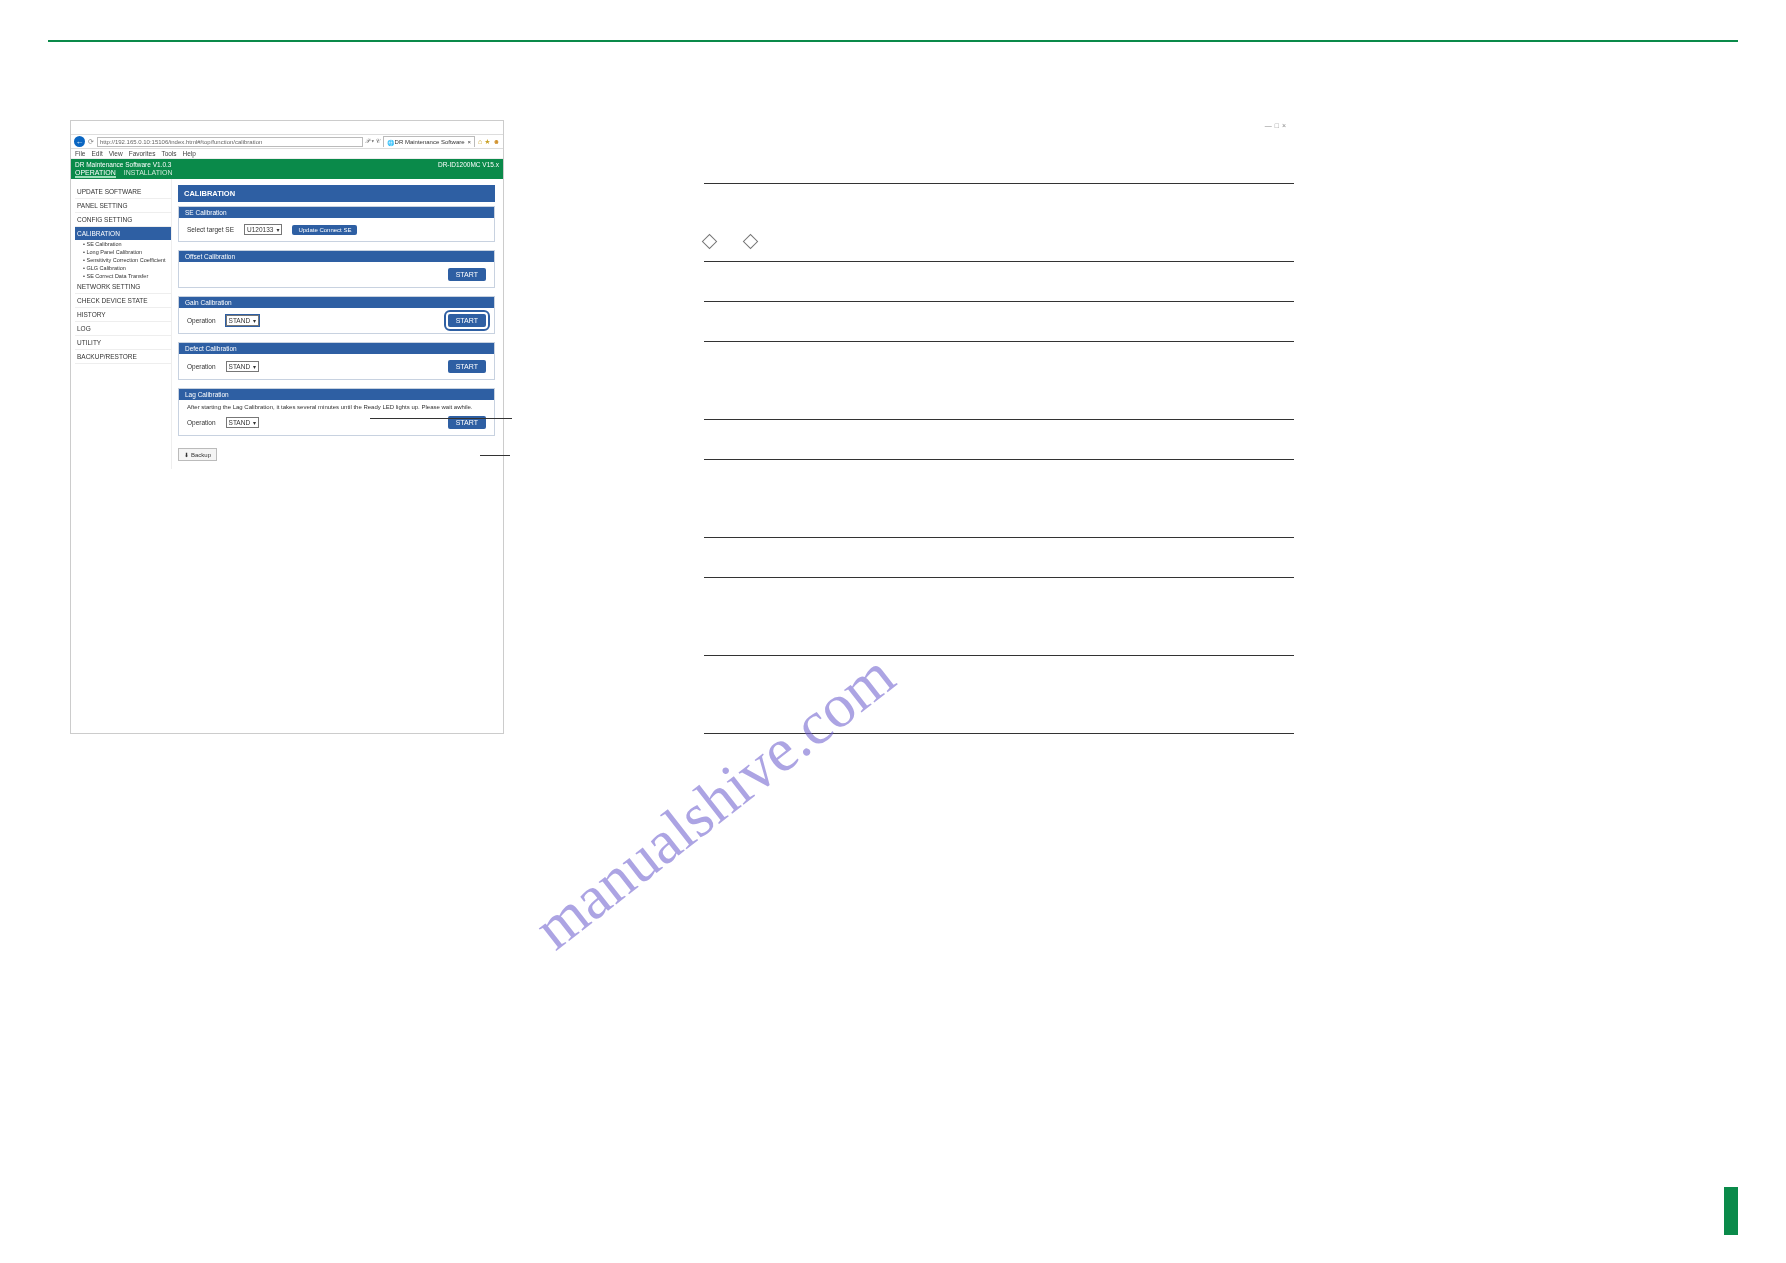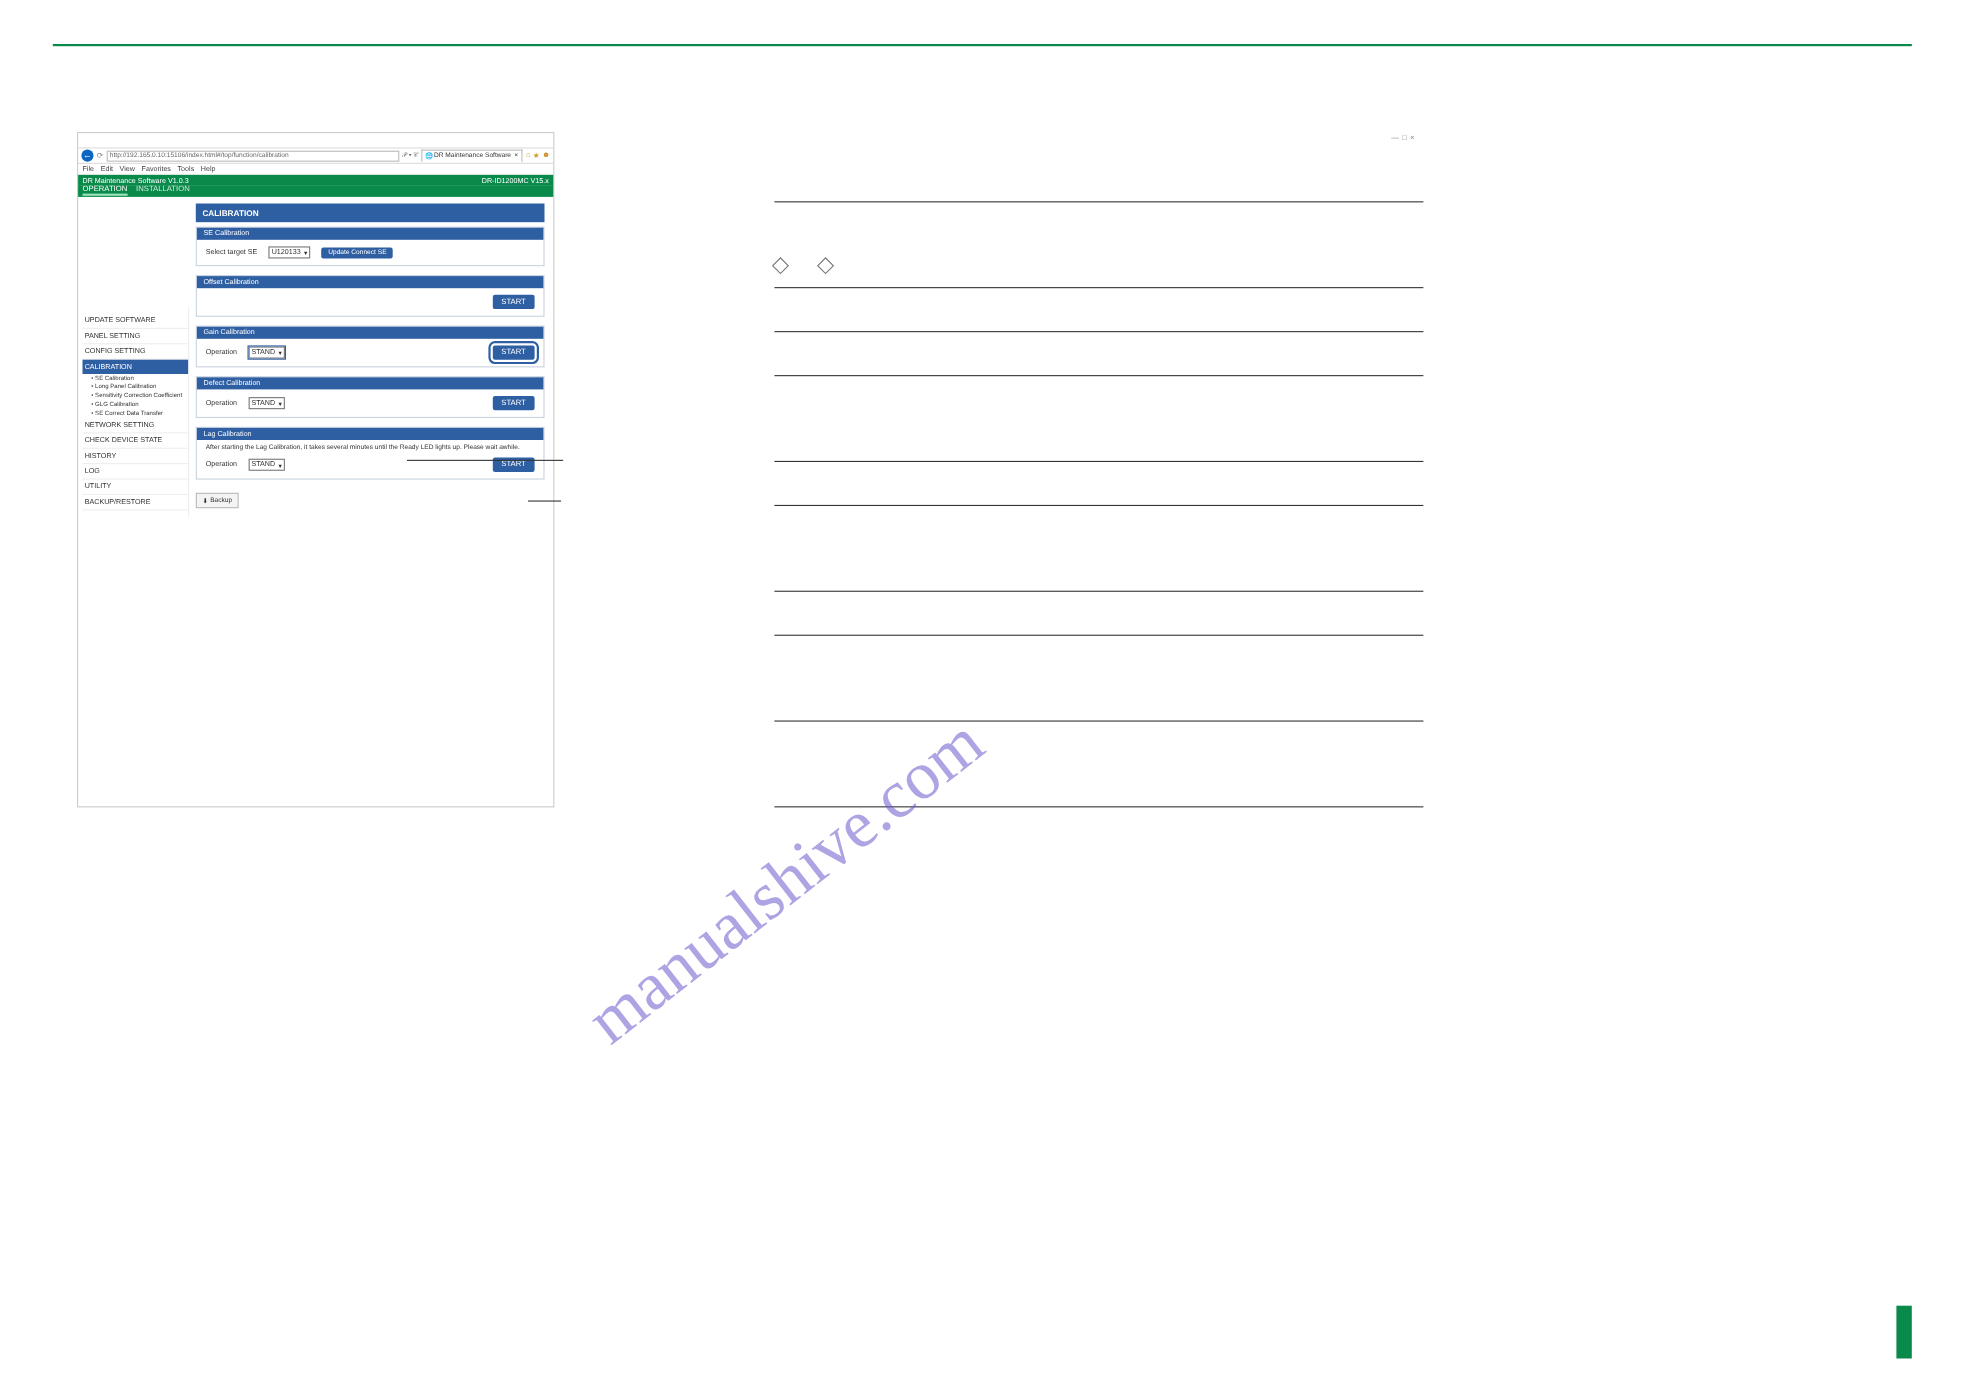--- a/index.html
+++ b/index.html
@@ -93,7 +93,7 @@
     border-bottom: 2px solid #9de0bb;
     color: #fff;
   }
-  .ss-body { display: flex; align-items: flex-end; }
+  .ss-body { display: flex; }
   .ss-side {
     width: 101px;
     padding: 6px 0 6px 4px;

